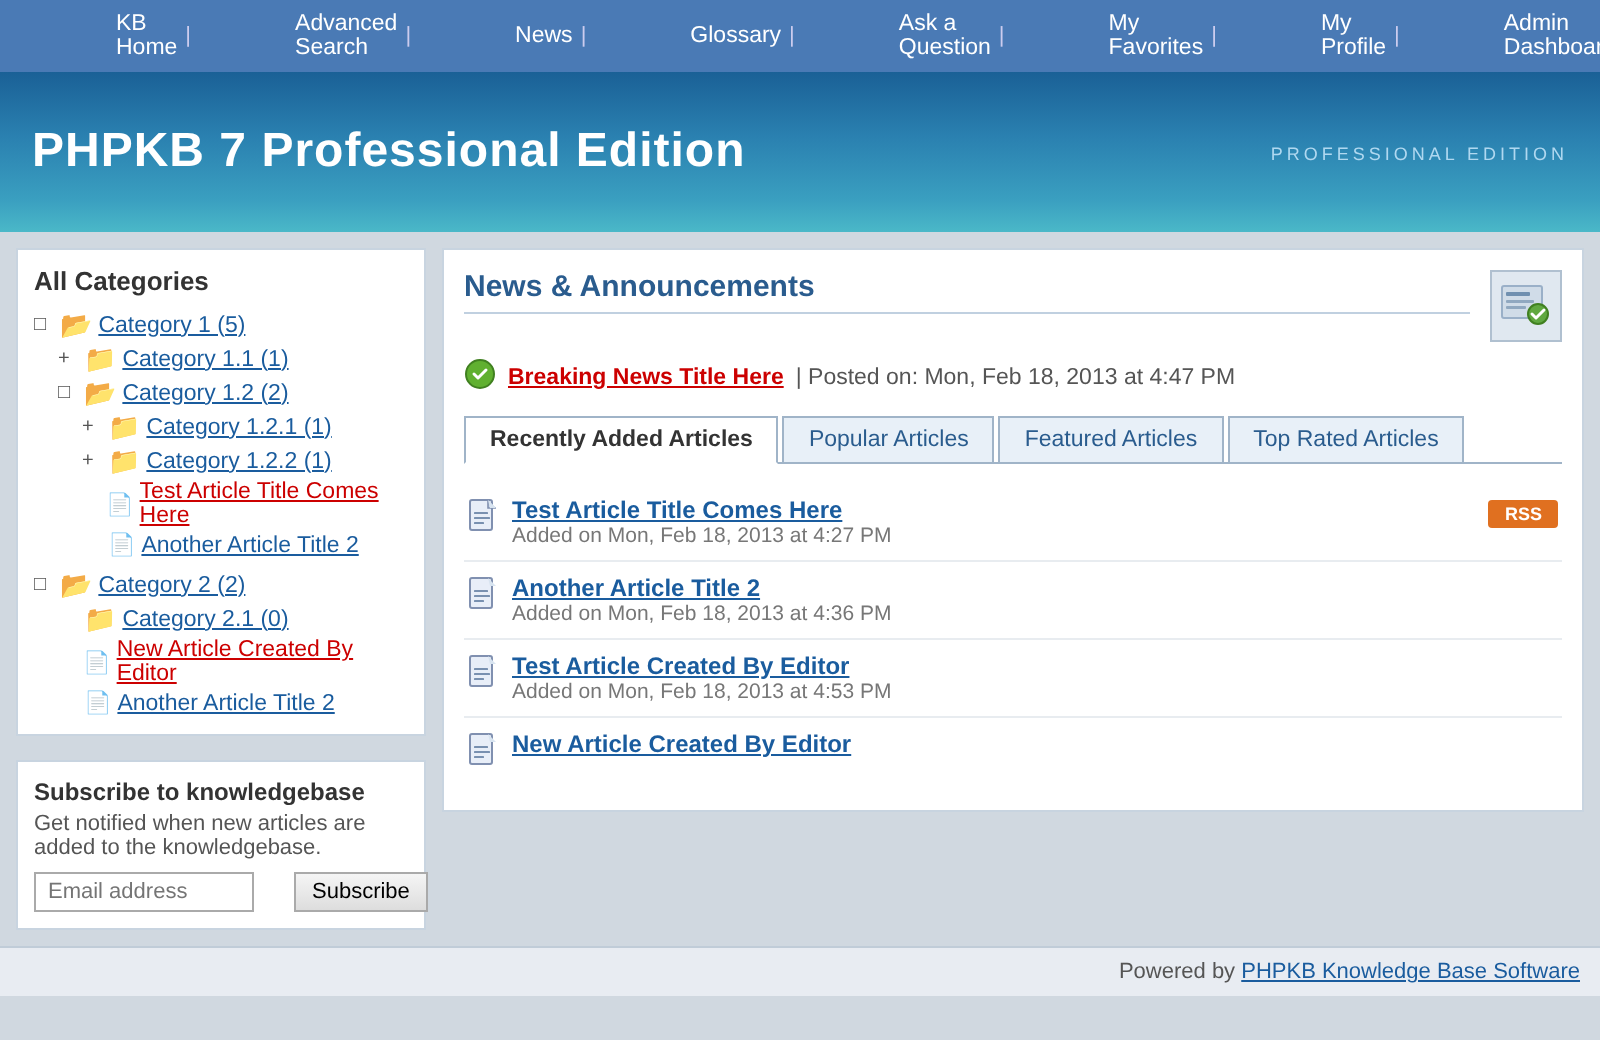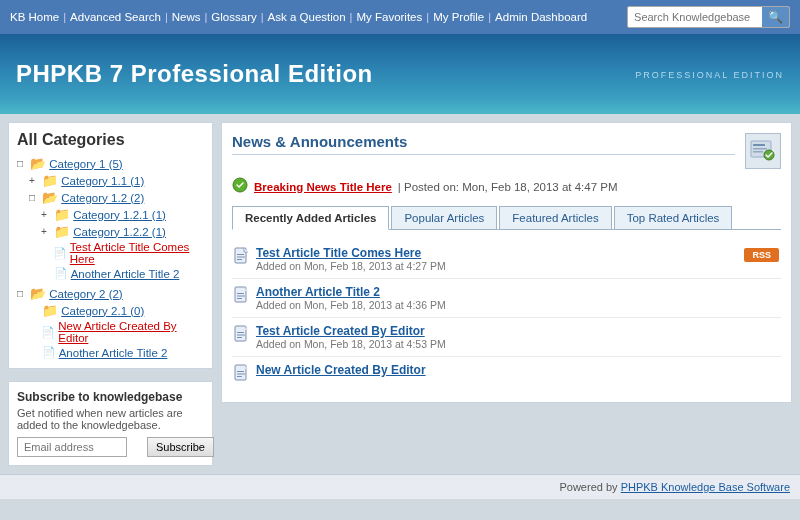--- a/index.html
+++ b/index.html
@@ -20,6 +20,7 @@
       font-size: 11.5px;
       text-decoration: none;
       cursor: pointer;
+      margin-left: 48px;
     }
     .nav-sep { color: #cce; margin: 0 4px; font-size: 11px; }
     #search-box {

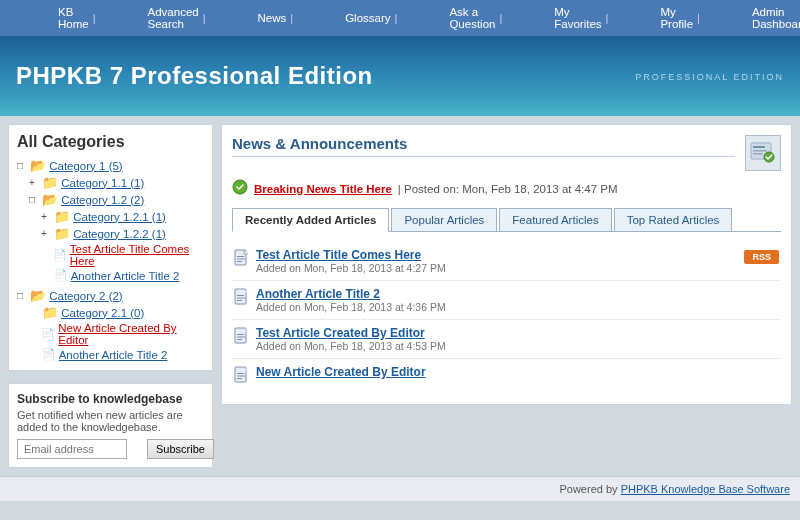--- a/index.html
+++ b/index.html
@@ -101,7 +101,7 @@
     }
     #categories-title {
       font-weight: bold;
-      font-size: 16px;
+      font-size: 13px;
       color: #333;
       margin-bottom: 6px;
     }

